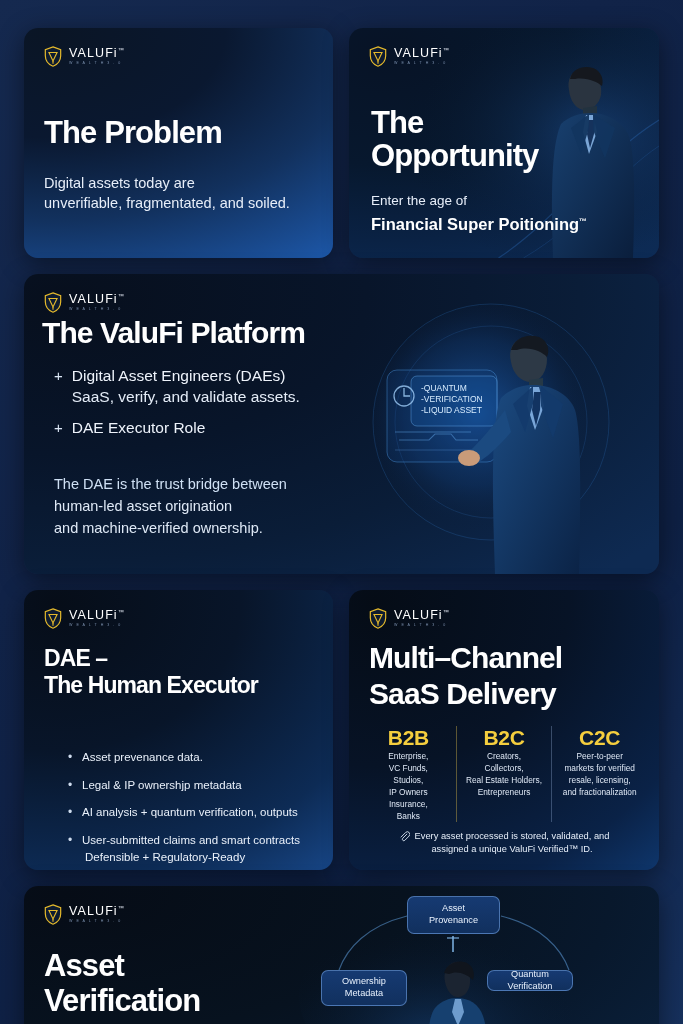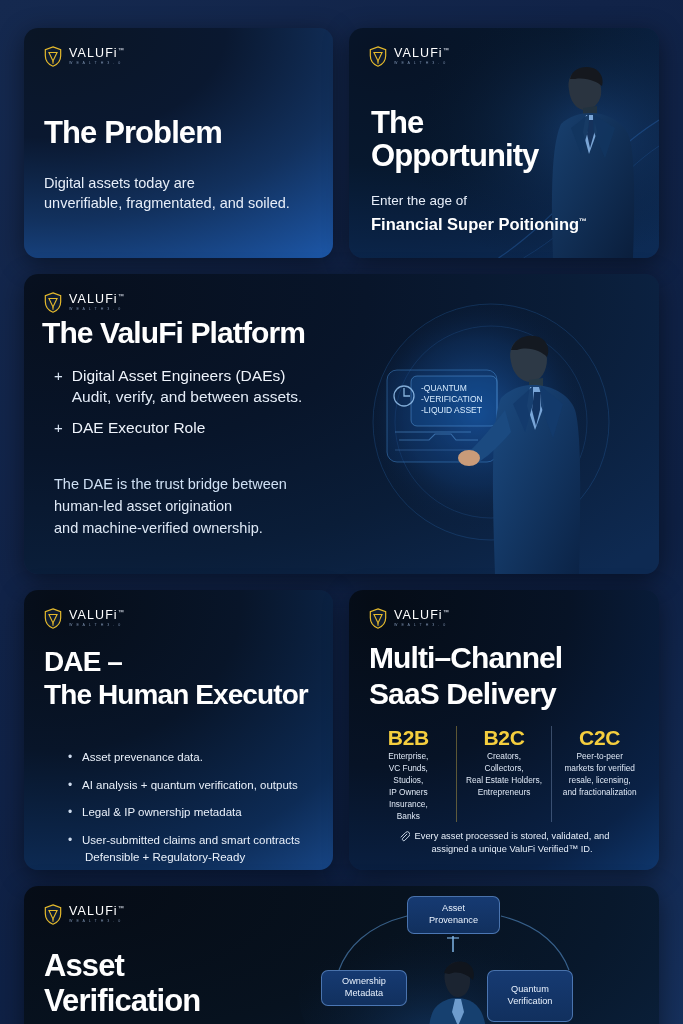--- a/index.html
+++ b/index.html
@@ -383,7 +383,7 @@
         <span class="plat-plus">+</span>
         <span class="plat-body">
           <span>Digital Asset Engineers (DAEs)</span>
-          <span class="sub2">Audit, verify, and between assets.</span>
+          <span class="sub2">SaaS, verify, and validate assets.</span>
         </span>
       </div>
       <div class="plat-item">

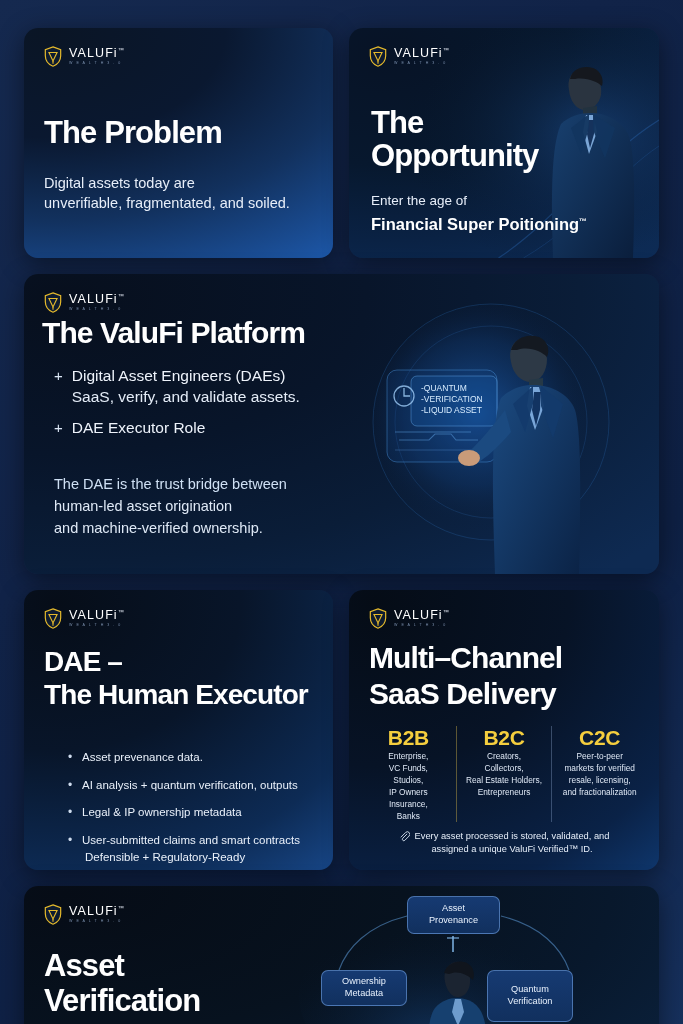--- a/index.html
+++ b/index.html
@@ -170,7 +170,7 @@
   .plat-art { position: absolute; right: 0; top: 0; width: 300px; height: 300px; z-index: 1; }
 
   
-  .dae-title { position: absolute; left: 20px; top: 55px; font-size: 28px; line-height: 1.18; }
+  .dae-title { position: absolute; left: 20px; top: 55px; font-size: 23px; line-height: 1.18; }
   .dae-list  { position: absolute; left: 44px; top: 160px; width: 272px; z-index: 5; }
   .dae-list li {
     list-style: none;

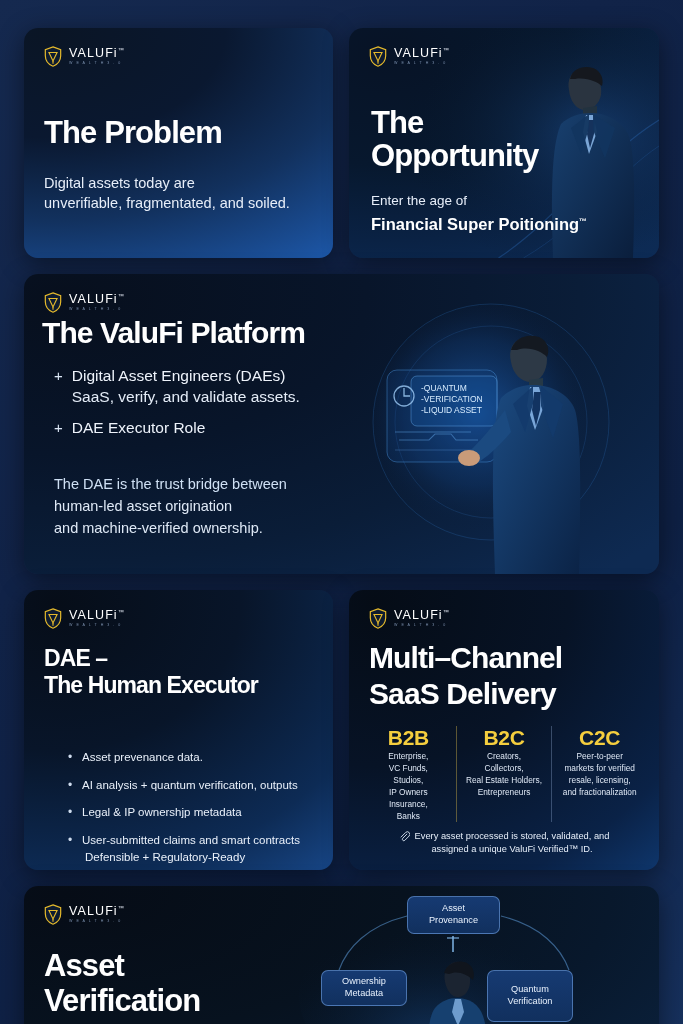--- a/index.html
+++ b/index.html
@@ -428,10 +428,10 @@
           <span>Asset prevenance data.</span>
         </li>
         <li>
-          <span>AI analysis + quantum verification, outputs</span>
+          <span>Legal &amp; IP ownershjp metadata</span>
         </li>
         <li>
-          <span>Legal &amp; IP ownershjp metadata</span>
+          <span>AI analysis + quantum verification, outputs</span>
         </li>
         <li>
           <span>User-submitted claims and smart contracts</span>

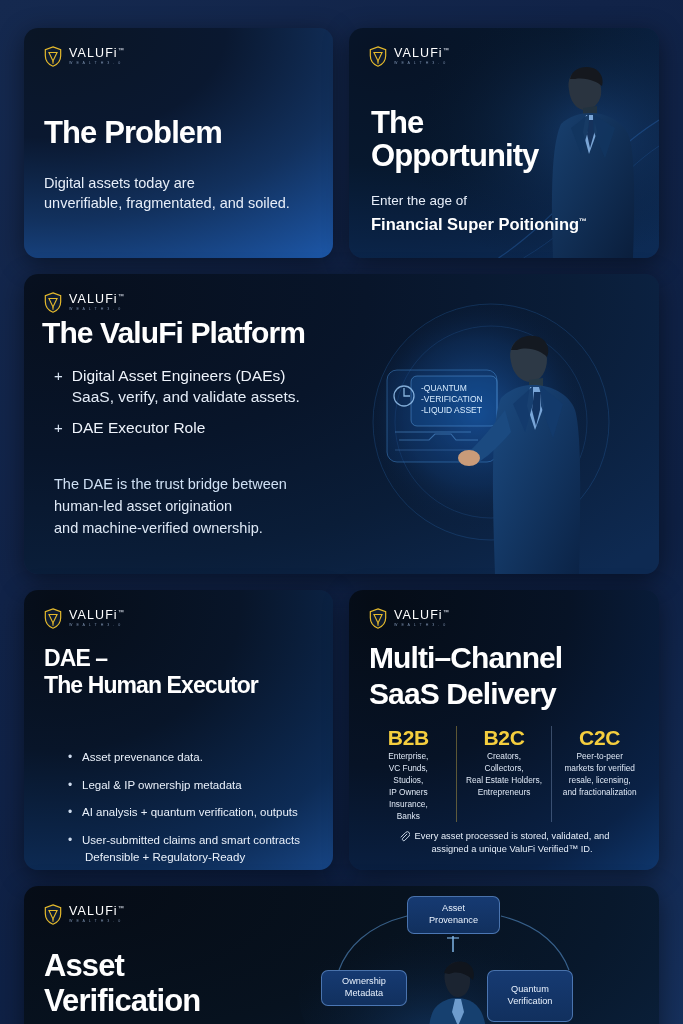--- a/index.html
+++ b/index.html
@@ -228,7 +228,7 @@
   }
   .node-prov { left: 108px; top: 10px;  width: 93px; height: 38px; }
   .node-own  { left: 22px;  top: 84px;  width: 86px; height: 36px; }
-  .node-qnt  { left: 188px; top: 84px;  width: 86px; height: 52px; }
+  .node-qnt  { left: 188px; top: 84px;  width: 86px; height: 21px; }
 
   .person-silhouette { position: absolute; left: 126px; top: 72px; width: 64px; height: 88px; z-index: 2; }
 </style>

